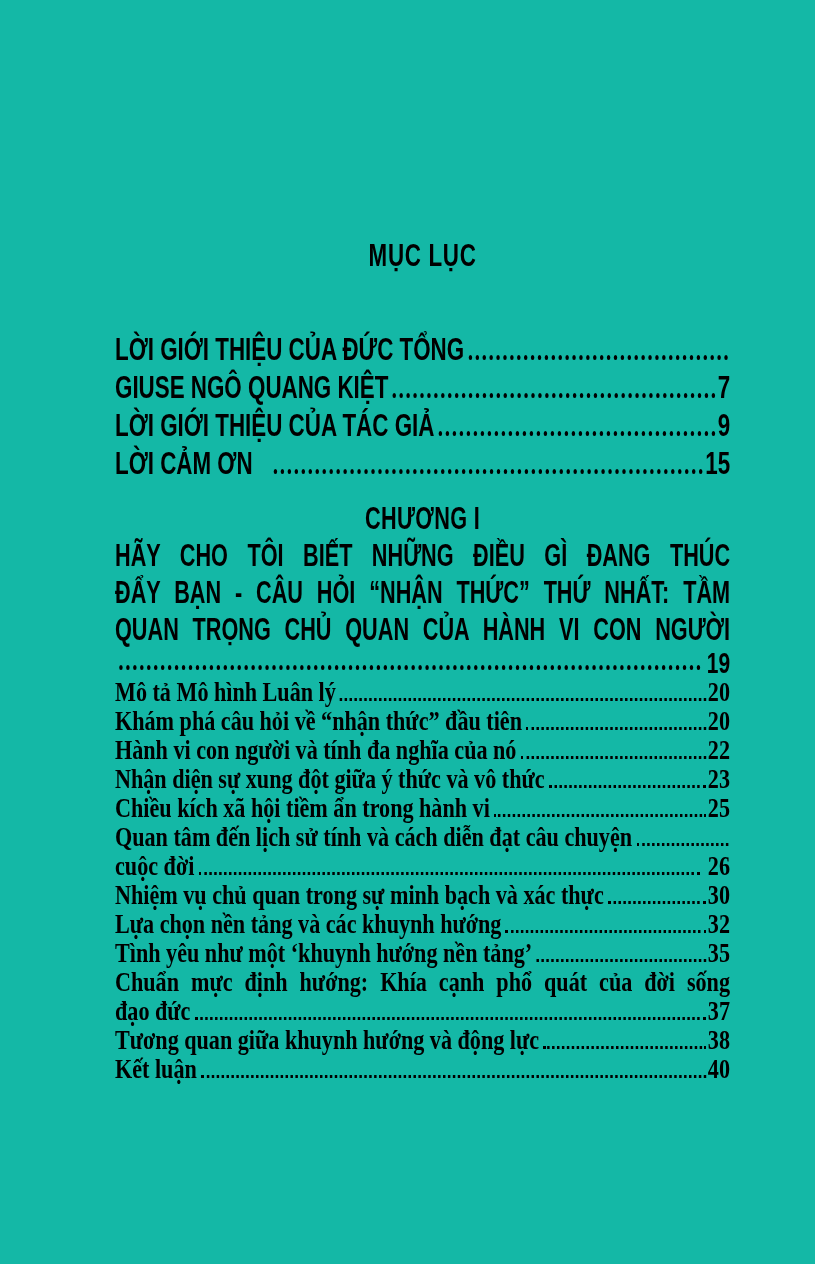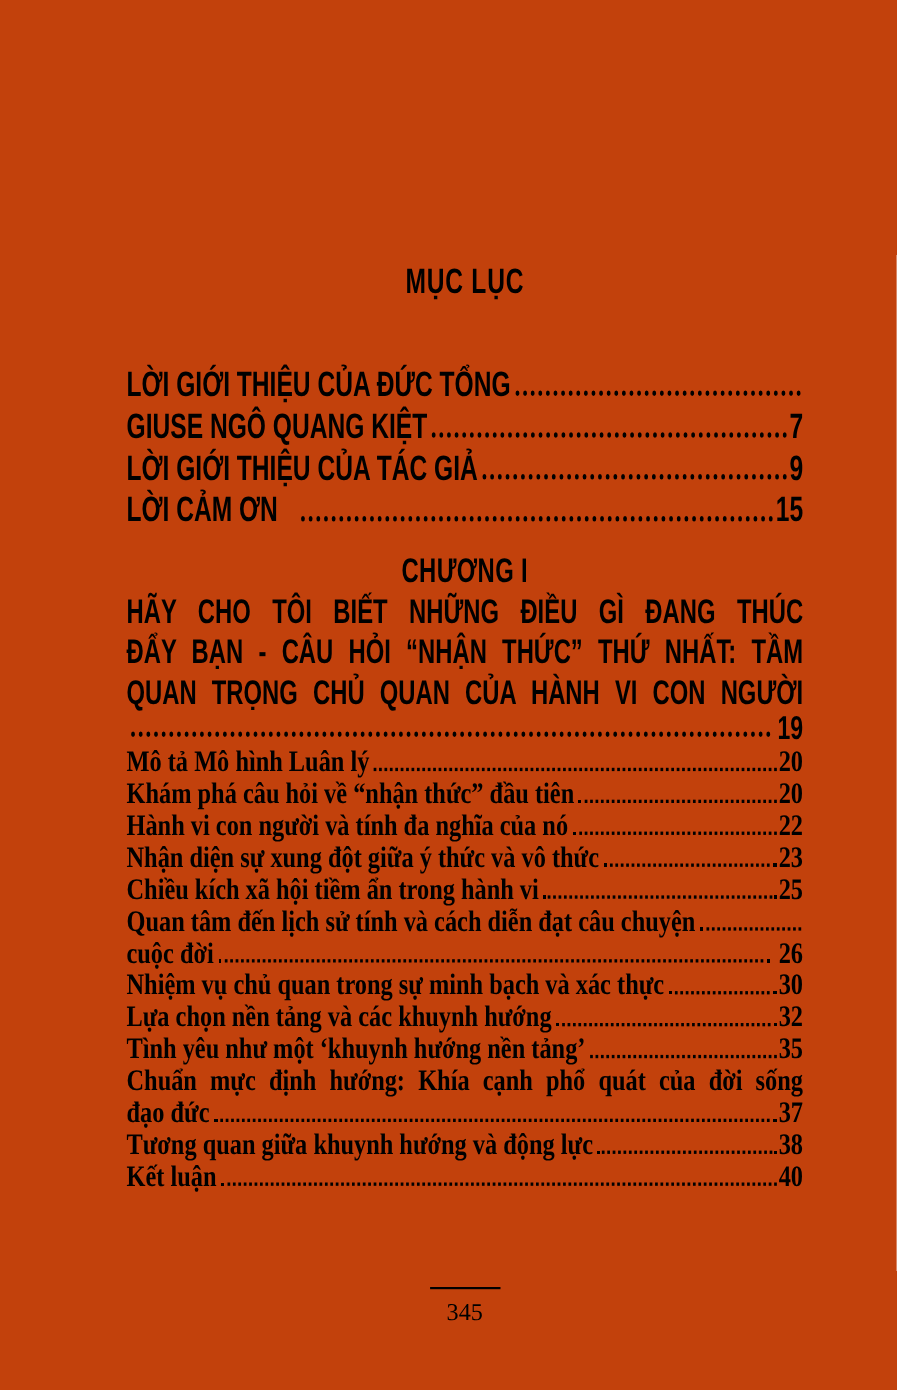--- a/index.html
+++ b/index.html
@@ -11,7 +11,7 @@
     position: relative;
     width: 815px;
     height: 1264px;
-    background: #c2410c;
+    background: #14b8a6;
     color: #000000;
     overflow: hidden;
   }

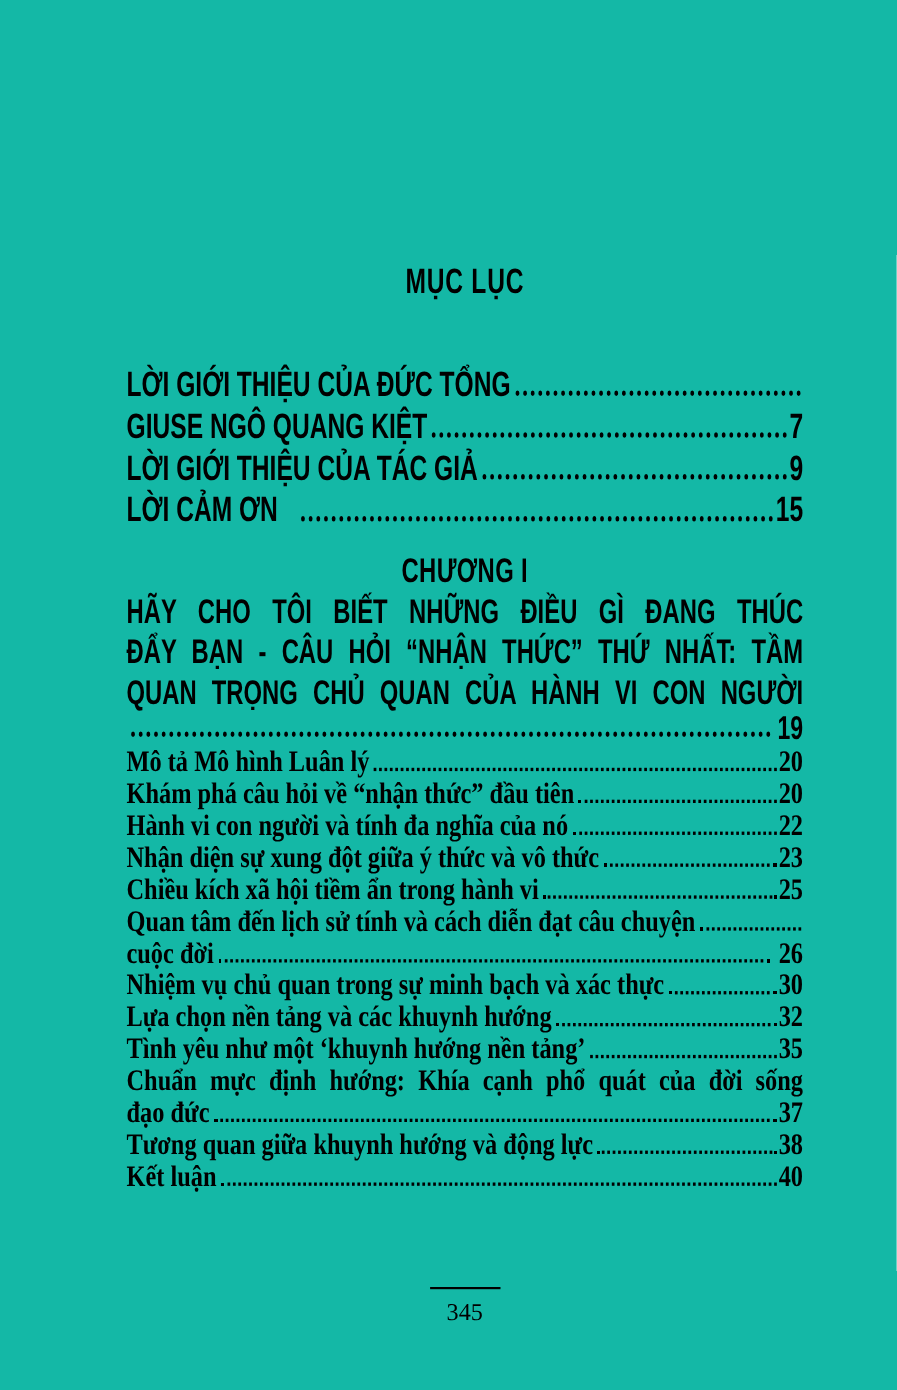--- a/index.html
+++ b/index.html
@@ -261,10 +261,6 @@
         </div>
       </div>
 
-    <div class="footer">
-      <div class="footer-rule"></div>
-      <div class="footer-page">345</div>
-    </div>
 
   </div>
 </div>

